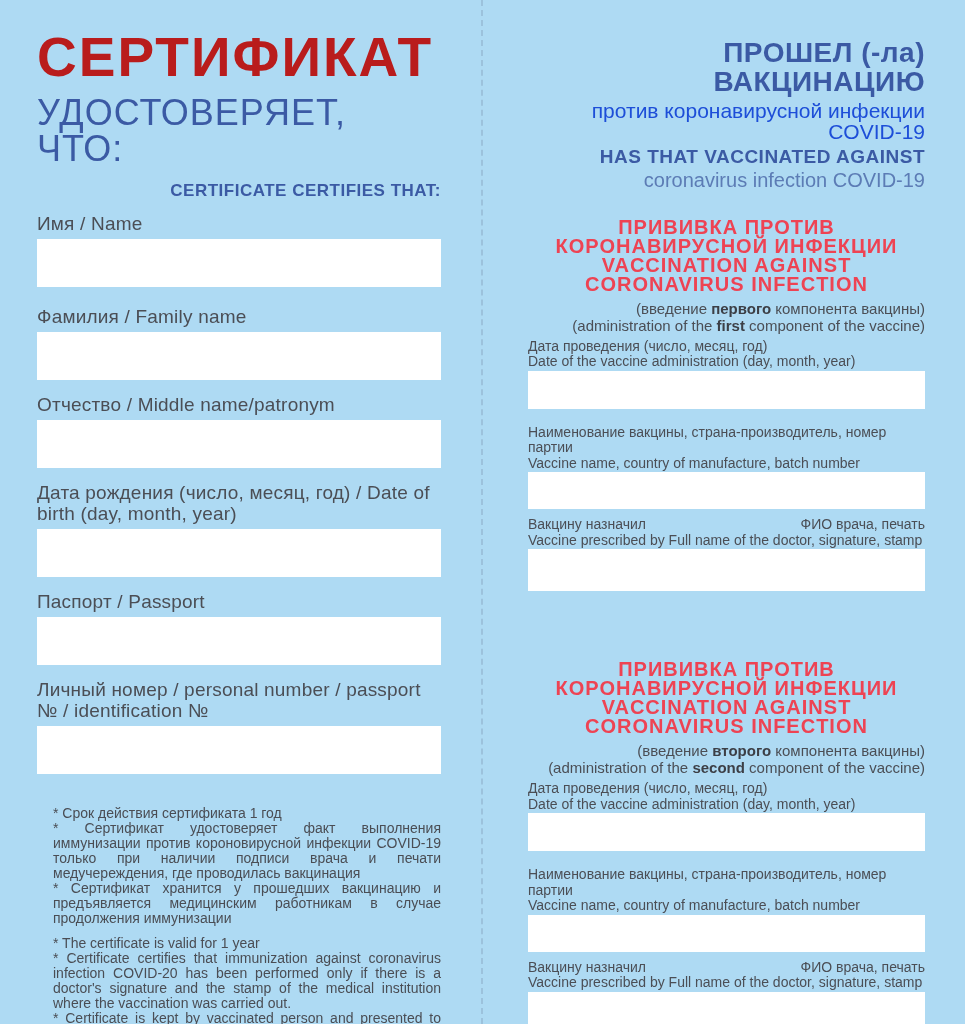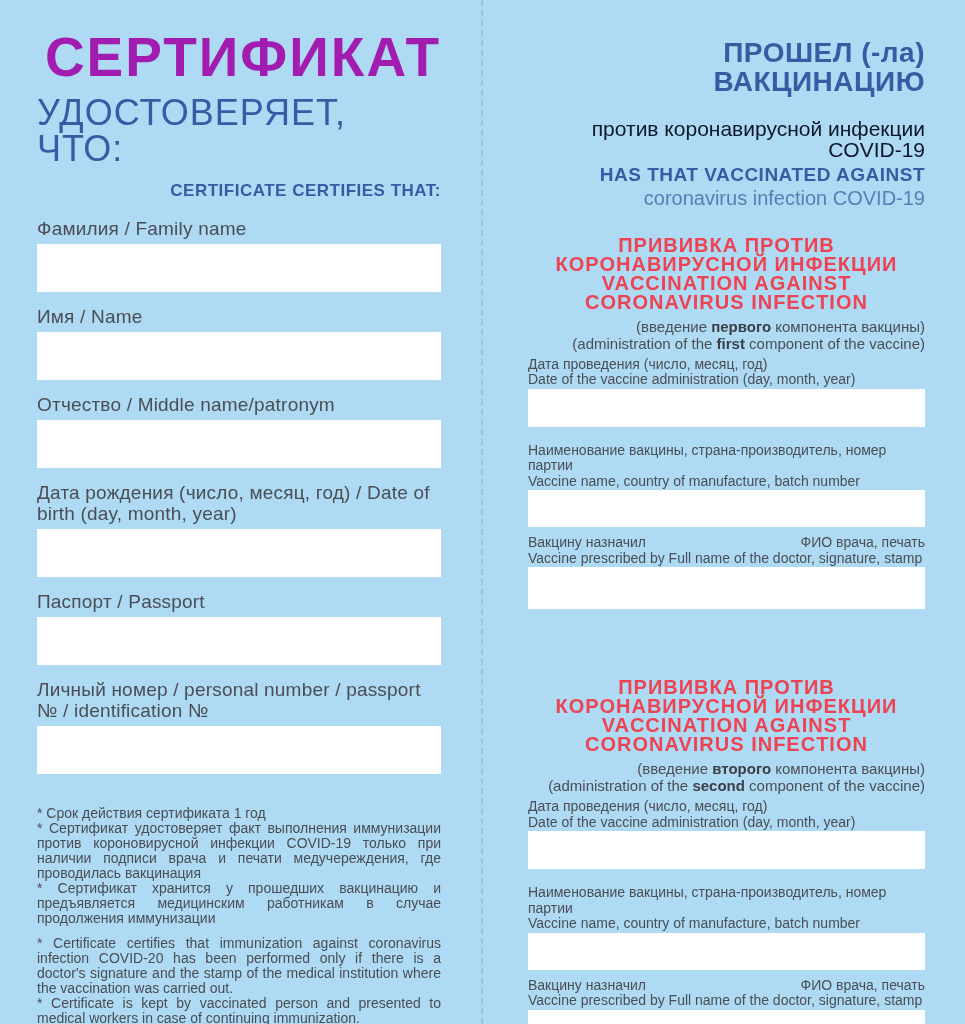--- a/index.html
+++ b/index.html
@@ -21,7 +21,7 @@
   
   .cert-title {
     margin-top:30px; font-size:55px; font-weight:bold; line-height:1.0;
-    color:#a21caf; letter-spacing:2px;text-align:right;
+    color:#b91c1c; letter-spacing:2px;
   }
   .cert-subtitle {
     margin-top:10px; font-size:36px; font-weight:normal; line-height:1.0;

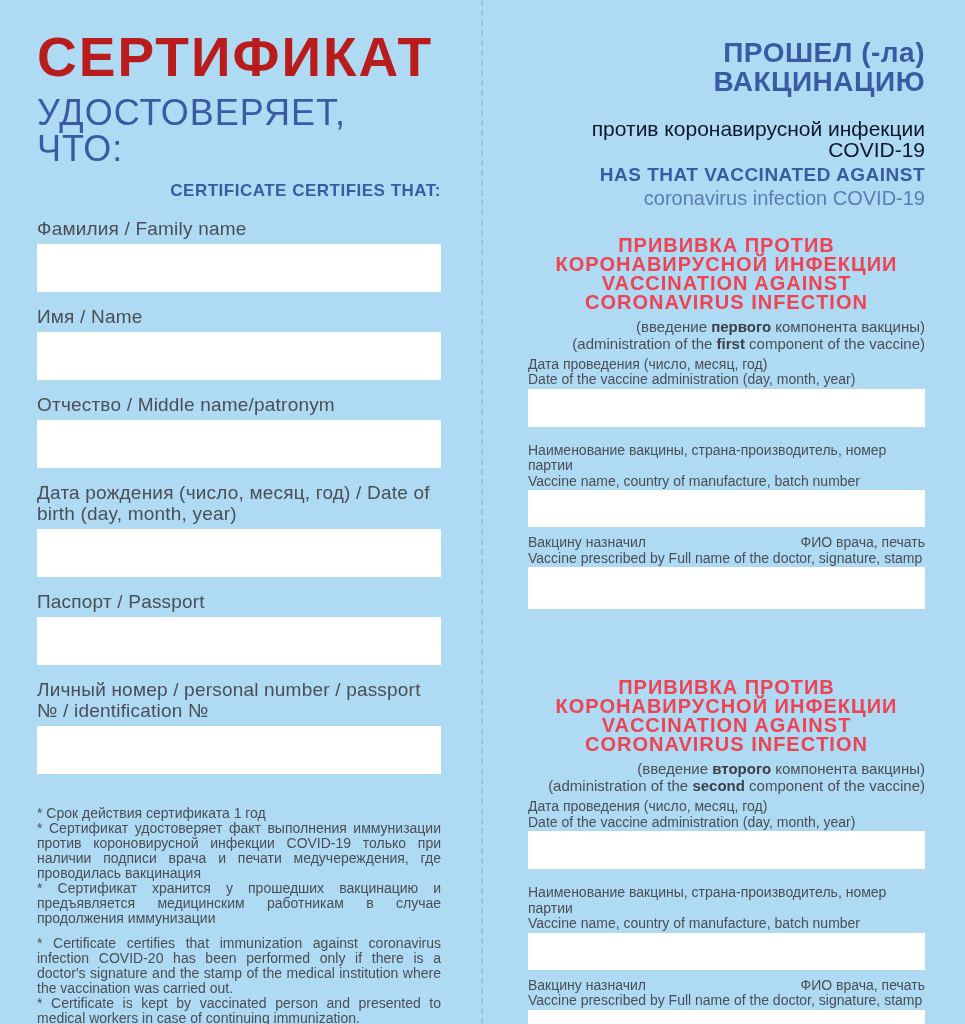--- a/index.html
+++ b/index.html
@@ -52,7 +52,7 @@
   
   .r-header { margin-top:38px; text-align:right; }
   .r-h1 { font-size:28px; font-weight:bold; color:#3b5aa4; line-height:1.05; letter-spacing:0.5px; }
-  .r-h2 { font-size:21px; color:#0f172a; margin-top:21px; line-height:1.0; }
+  .r-h2 { font-size:21px; color:#1d4ed8; margin-top:3px; line-height:1.0; }
   .r-h3 { font-size:19px; font-weight:bold; color:#3b5aa4; margin-top:5px; line-height:1.0; letter-spacing:0.5px; }
   .r-h4 { font-size:20px; color:#5c7cb5; margin-top:4px; line-height:1.0; }
 

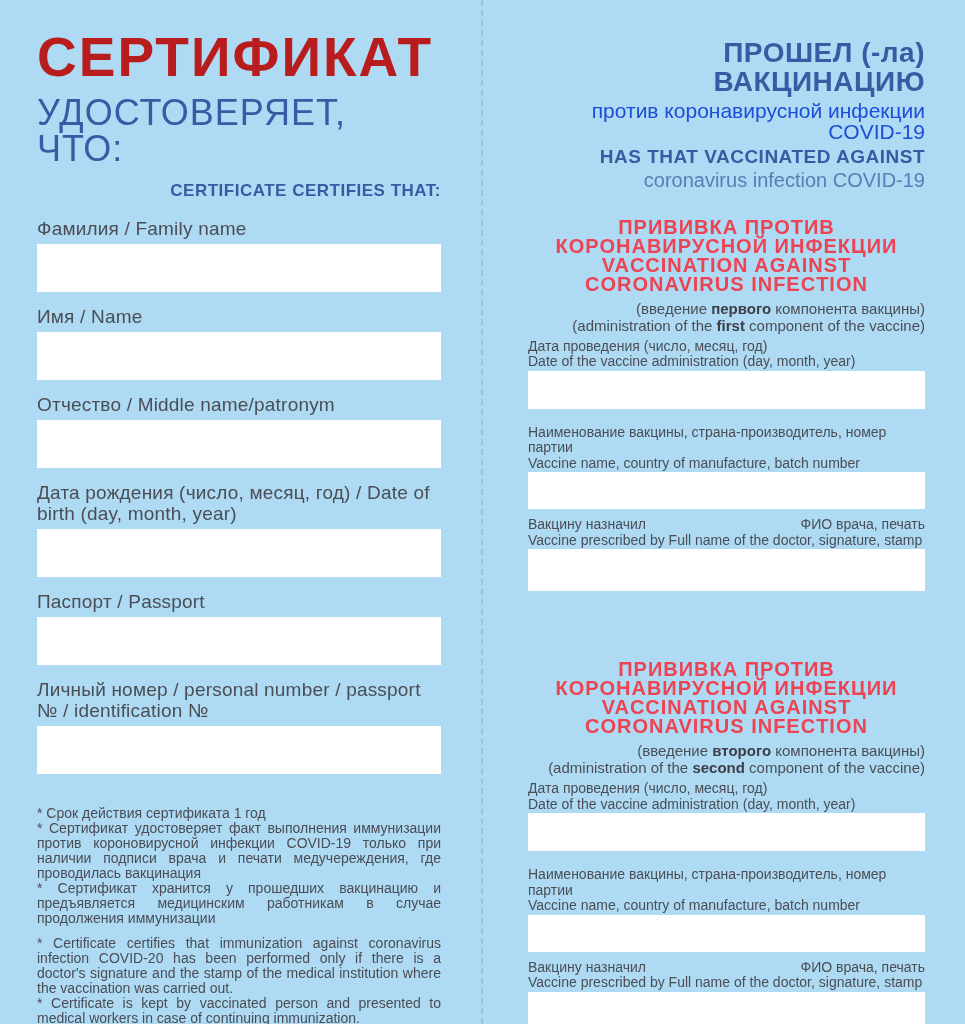--- a/index.html
+++ b/index.html
@@ -88,13 +88,13 @@
   <div class="cert-subtitle">УДОСТОВЕРЯЕТ, ЧТО:</div>
   <div class="cert-subtitle-en">CERTIFICATE CERTIFIES THAT:</div>
 
+  <div class="fgroup">
+    <span class="flabel">Имя / Name</span>
+    <input class="fill-box" value="" style="">
+  </div>
+
   <div class="fgroup first">
     <span class="flabel">Фамилия / Family name</span>
-    <input class="fill-box" value="" style="">
-  </div>
-
-  <div class="fgroup">
-    <span class="flabel">Имя / Name</span>
     <input class="fill-box" value="" style="">
   </div>
 

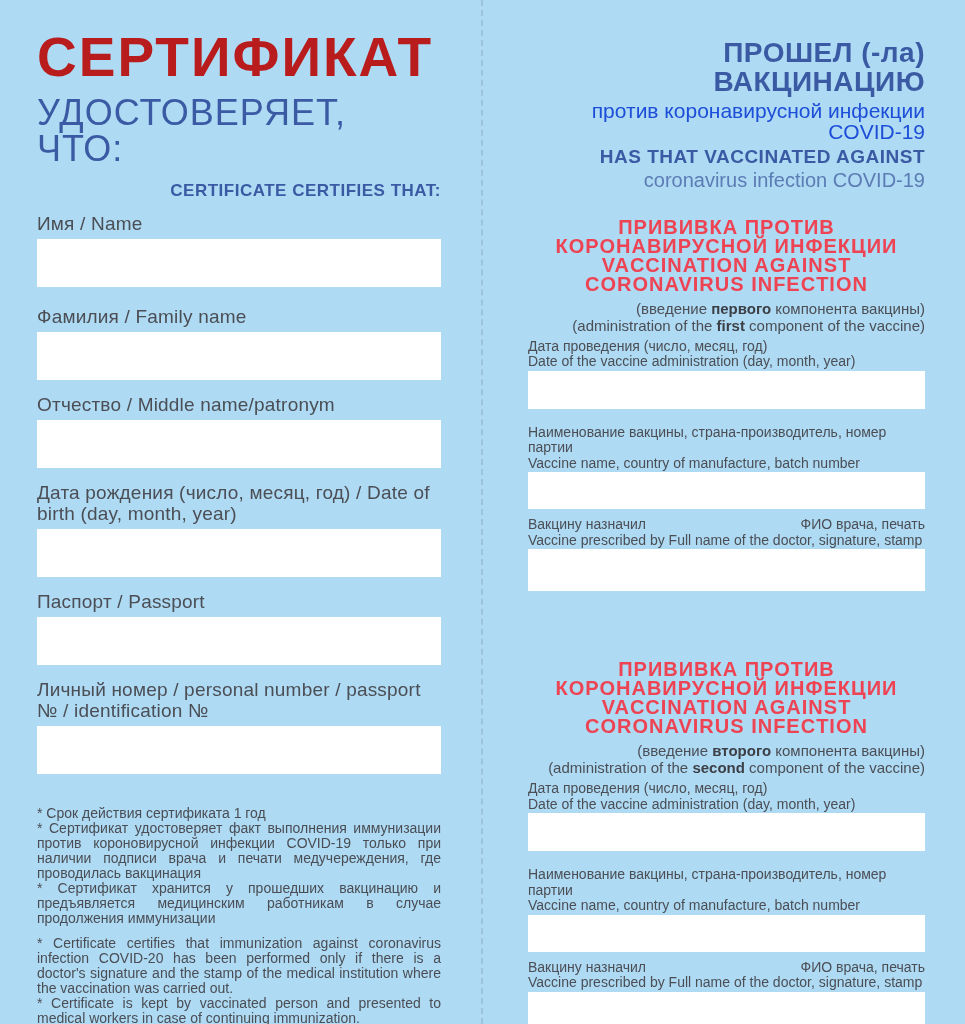--- a/index.html
+++ b/index.html
@@ -42,7 +42,7 @@
     border:none; outline:none; font-size:18px; color:#333;
     padding:4px 8px;
   }
-  .notes { margin-top:32px; }
+  .notes { margin-top:32px;margin-left:16px; }
   .notes p {
     font-size:14px; line-height:15px; color:#4a4d54;
     text-align:justify;

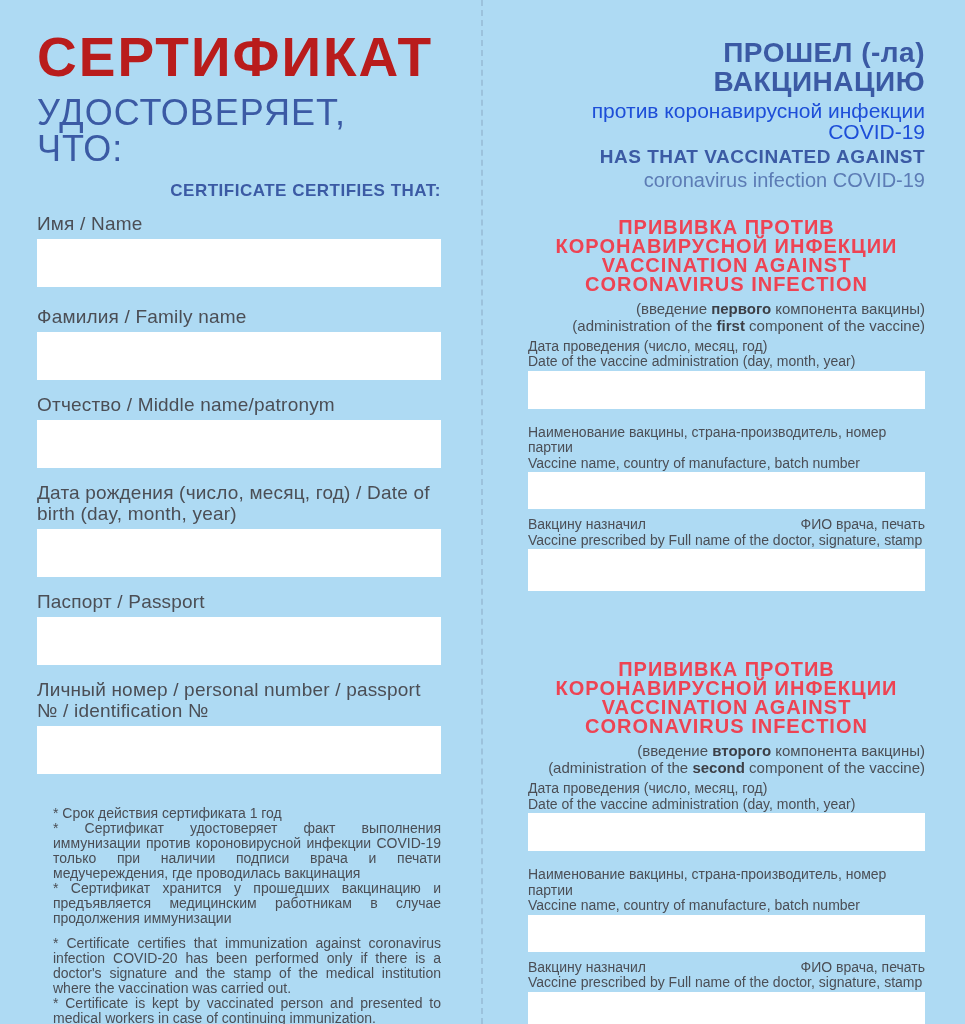--- a/index.html
+++ b/index.html
@@ -125,6 +125,7 @@
   </div>
 
   <div class="notes en">
+    <p>*  The certificate is valid for 1 year</p>
     <p>*  Certificate certifies that immunization against coronavirus infection COVID-20 has been performed only if there is a doctor's signature and the stamp of the medical institution where the vaccination was carried out.</p>
     <p>*  Certificate is kept by vaccinated person and presented to medical workers in case of continuing immunization.</p>
   </div>

